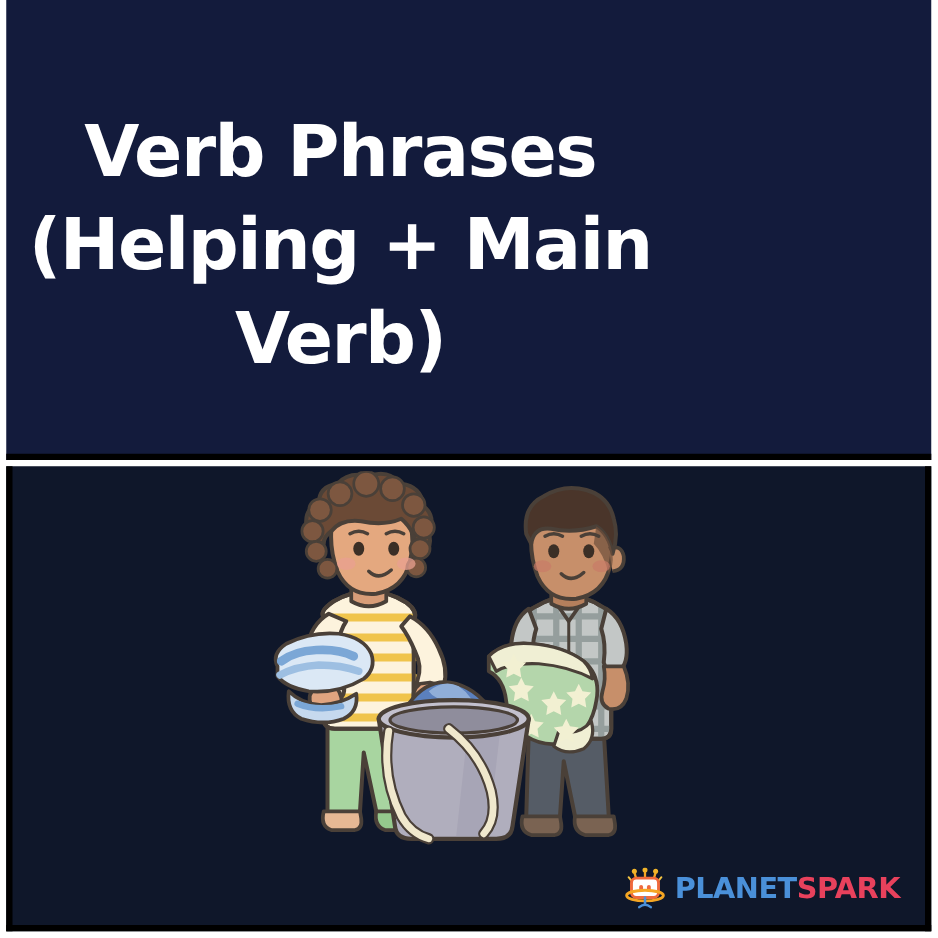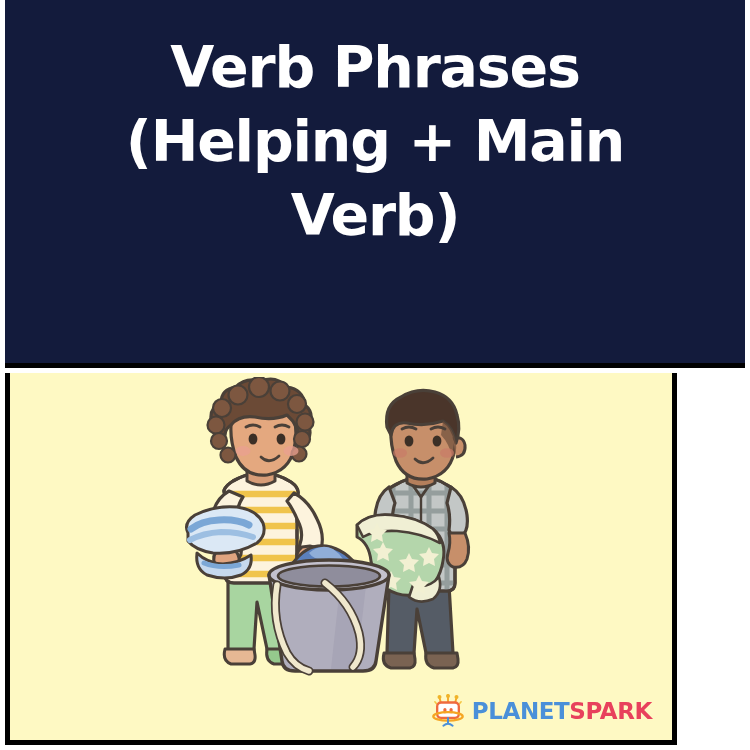--- a/index.html
+++ b/index.html
@@ -34,7 +34,7 @@
     border-bottom: 5px solid #000000;
     box-sizing: border-box;
     display: flex;
-    flex-direction: column;
+    flex-direction: row;
     align-items: center;
     justify-content: flex-start;
     padding-top: 30px;

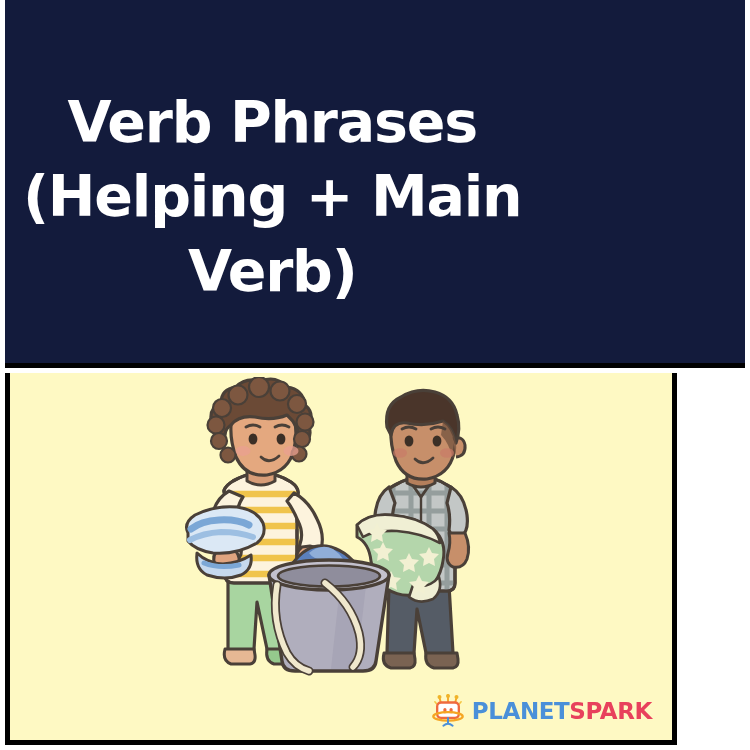--- a/index.html
+++ b/index.html
@@ -72,9 +72,9 @@
     position: absolute;
     left: 5px;
     top: 373px;
-    width: 672px;
+    width: 740px;
     height: 372px;
-    background: #fef9c3;
+    background: #0f172a;
     border-left: 5px solid #000000;
     border-right: 5px solid #000000;
     border-bottom: 5px solid #000000;

